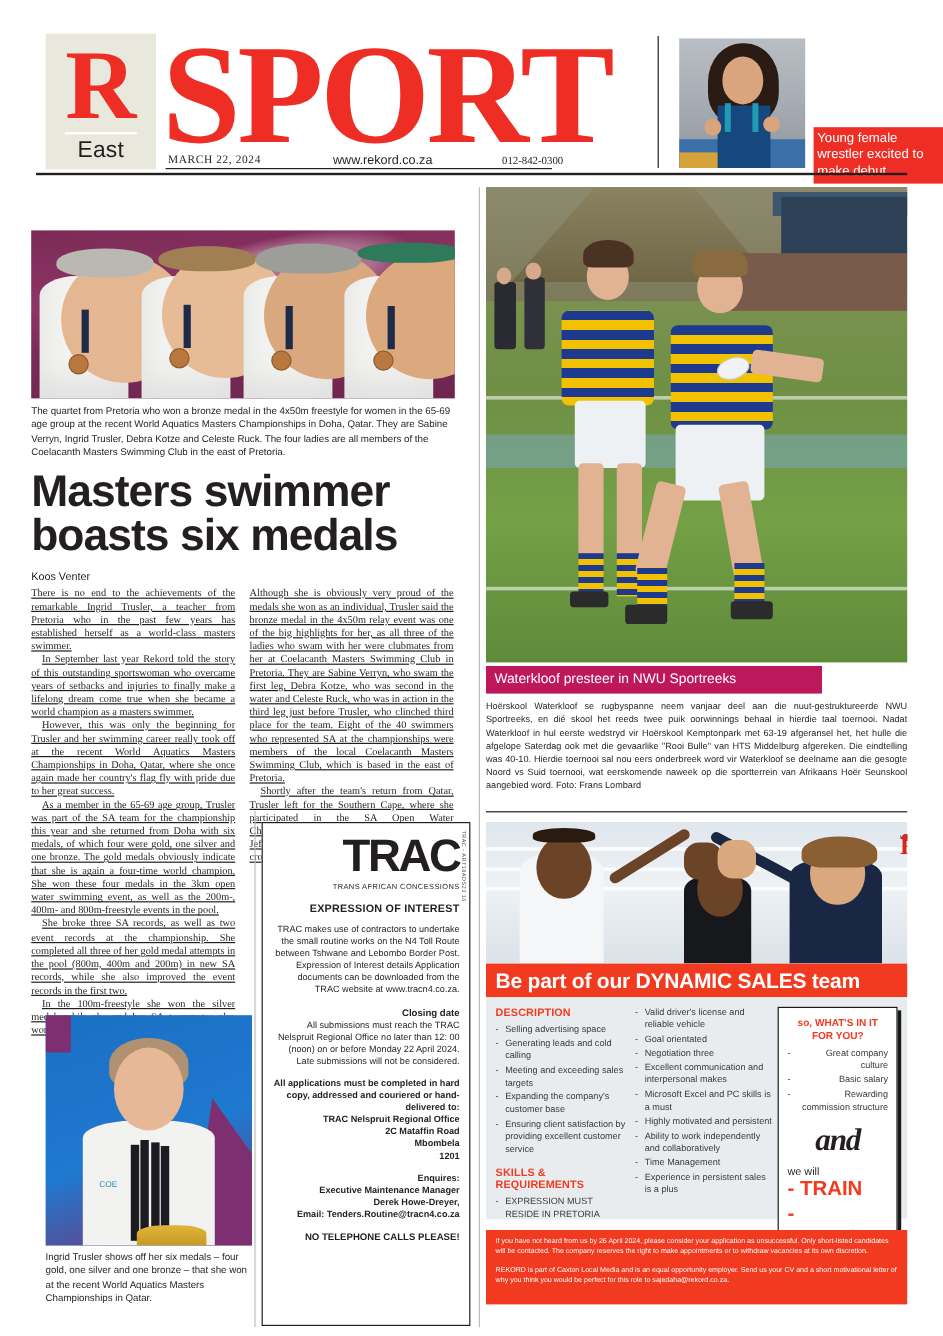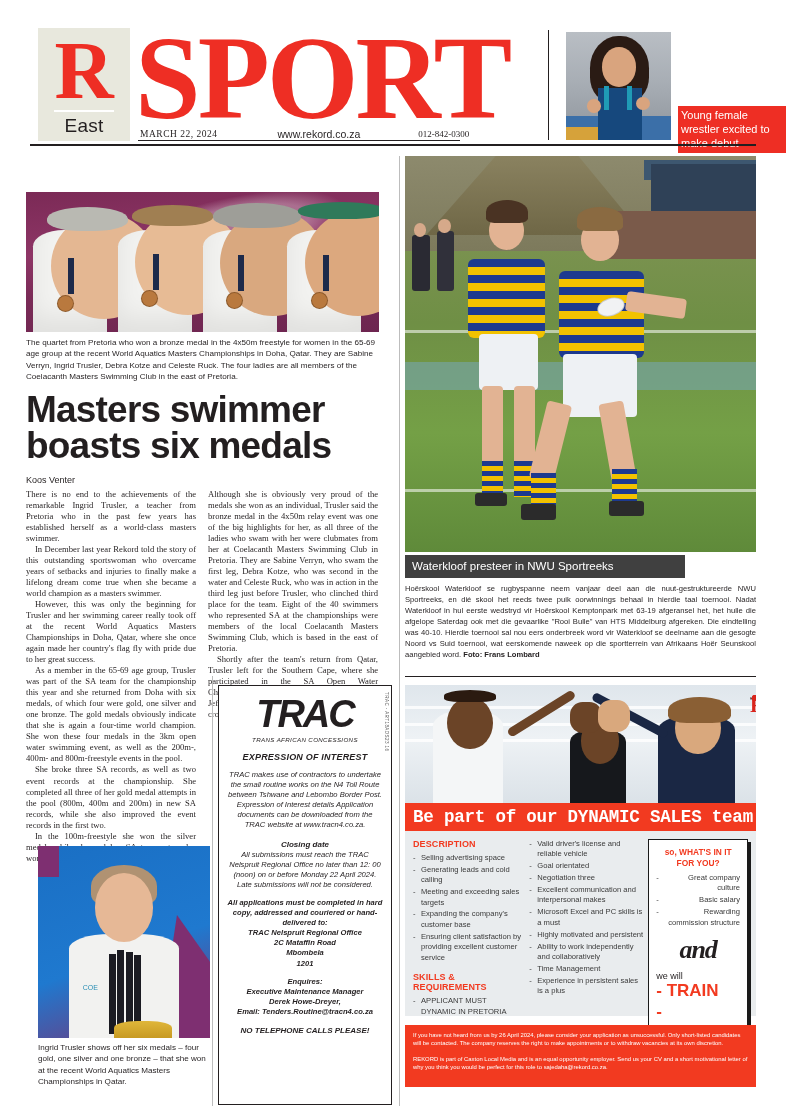--- a/index.html
+++ b/index.html
@@ -132,7 +132,7 @@
   .bodycol{width:170px;}
   .bodycol p{
     font-family:"Liberation Serif",serif;font-size:8.6px;line-height:1.285;
-    color:#231f20;margin:0;text-align:justify;
+    color:#231f20;margin:0;text-align:justify;text-decoration:underline;
   }
   .bodycol p+p{text-indent:9px;}
 

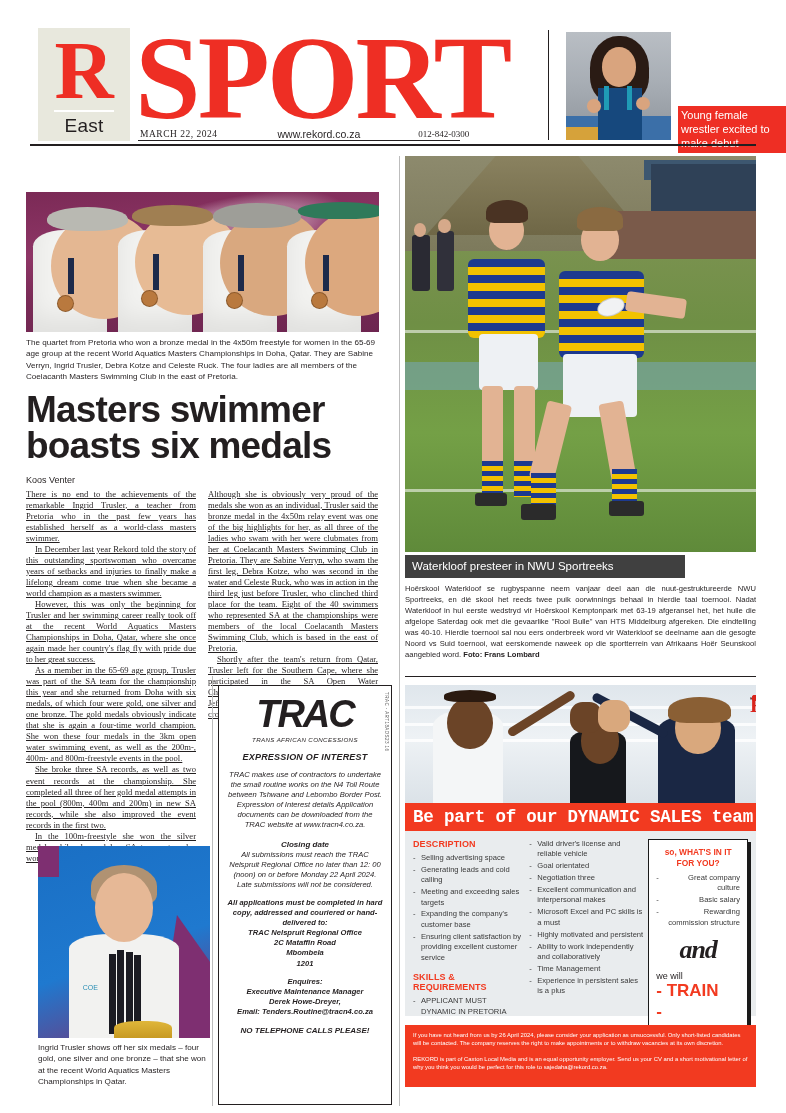--- a/index.html
+++ b/index.html
@@ -346,7 +346,7 @@
     <div class="bodycols">
       <div class="bodycol">
         <p>There is no end to the achievements of the remarkable Ingrid Trusler, a teacher from Pretoria who in the past few years has established herself as a world-class masters swimmer.</p>
-        <p>In December last year Rekord told the story of this outstanding sportswoman who overcame years of setbacks and injuries to finally make a lifelong dream come true when she became a world champion as a masters swimmer.</p>
+        <p>In September last year Rekord told the story of this outstanding sportswoman who overcame years of setbacks and injuries to finally make a lifelong dream come true when she became a world champion as a masters swimmer.</p>
         <p>However, this was only the beginning for Trusler and her swimming career really took off at the recent World Aquatics Masters Championships in Doha, Qatar, where she once again made her country's flag fly with pride due to her great success.</p>
         <p>As a member in the 65-69 age group, Trusler was part of the SA team for the championship this year and she returned from Doha with six medals, of which four were gold, one silver and one bronze. The gold medals obviously indicate that she is again a four-time world champion. She won these four medals in the 3km open water swimming event, as well as the 200m-, 400m- and 800m-freestyle events in the pool.</p>
         <p>She broke three SA records, as well as two event records at the championship. She completed all three of her gold medal attempts in the pool (800m, 400m and 200m) in new SA records, while she also improved the event records in the first two.</p>

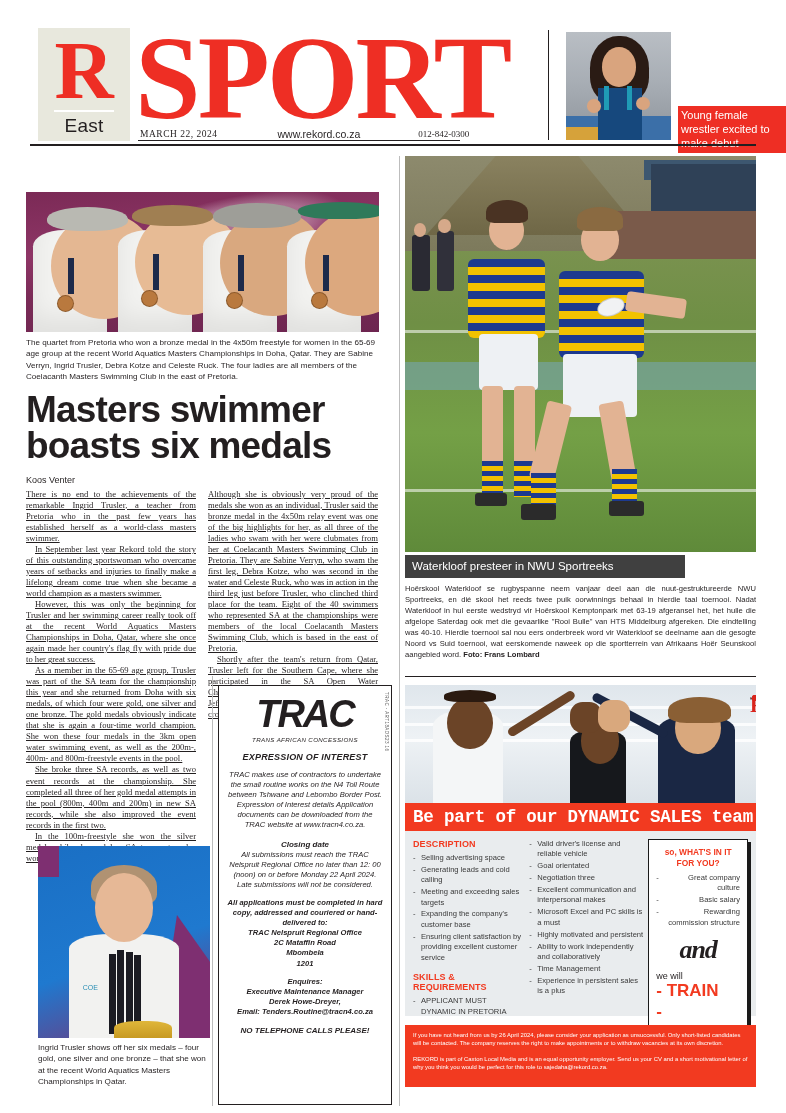--- a/index.html
+++ b/index.html
@@ -139,7 +139,7 @@
   
   .col-right{position:absolute;left:405px;top:156px;width:351px;}
   .rug-capbar{
-    background:#404040;color:#fff;font-family:"Liberation Sans",sans-serif;
+    background:#be185d;color:#fff;font-family:"Liberation Sans",sans-serif;
     font-size:11.5px;padding:5px 7px 6px 7px;margin-top:3px;
   }
   .rug-body{

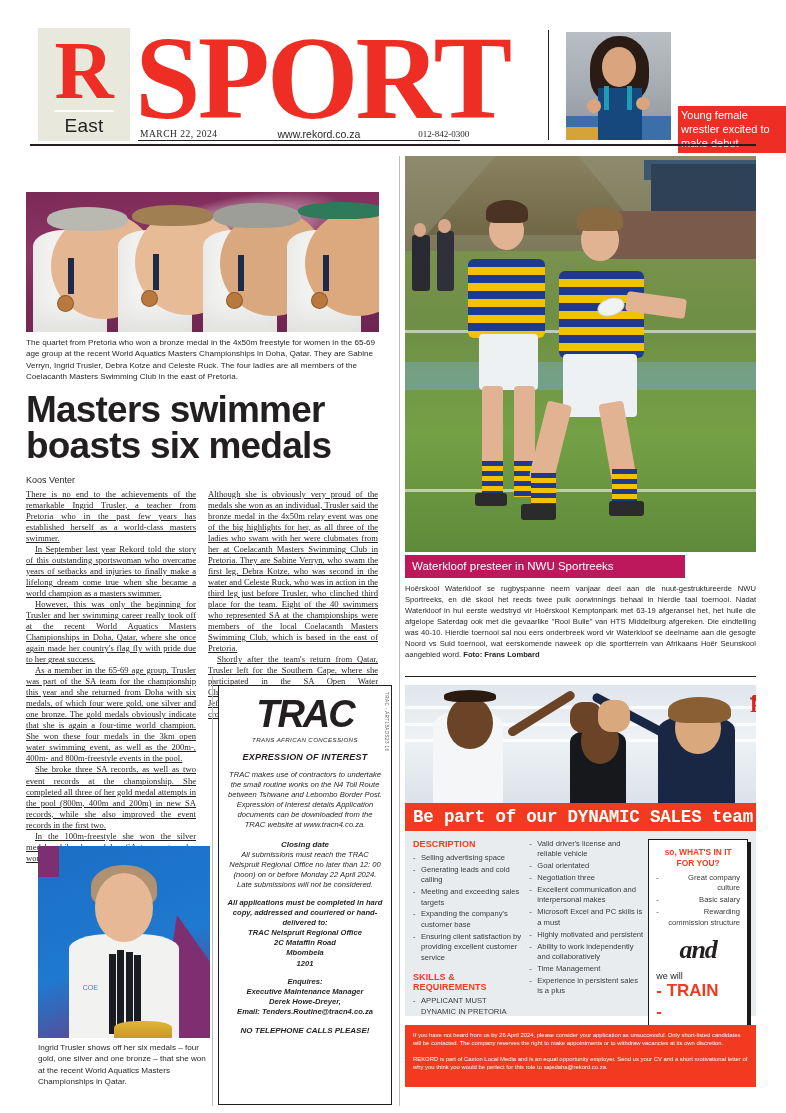--- a/index.html
+++ b/index.html
@@ -146,7 +146,7 @@
     font-family:"Liberation Sans",sans-serif;font-size:7.6px;line-height:1.44;
     color:#231f20;margin-top:6px;text-align:justify;
   }
-  .rug-body b{font-weight:700;}
+  .rug-body b{font-weight:400;}
 
   
   .trac{

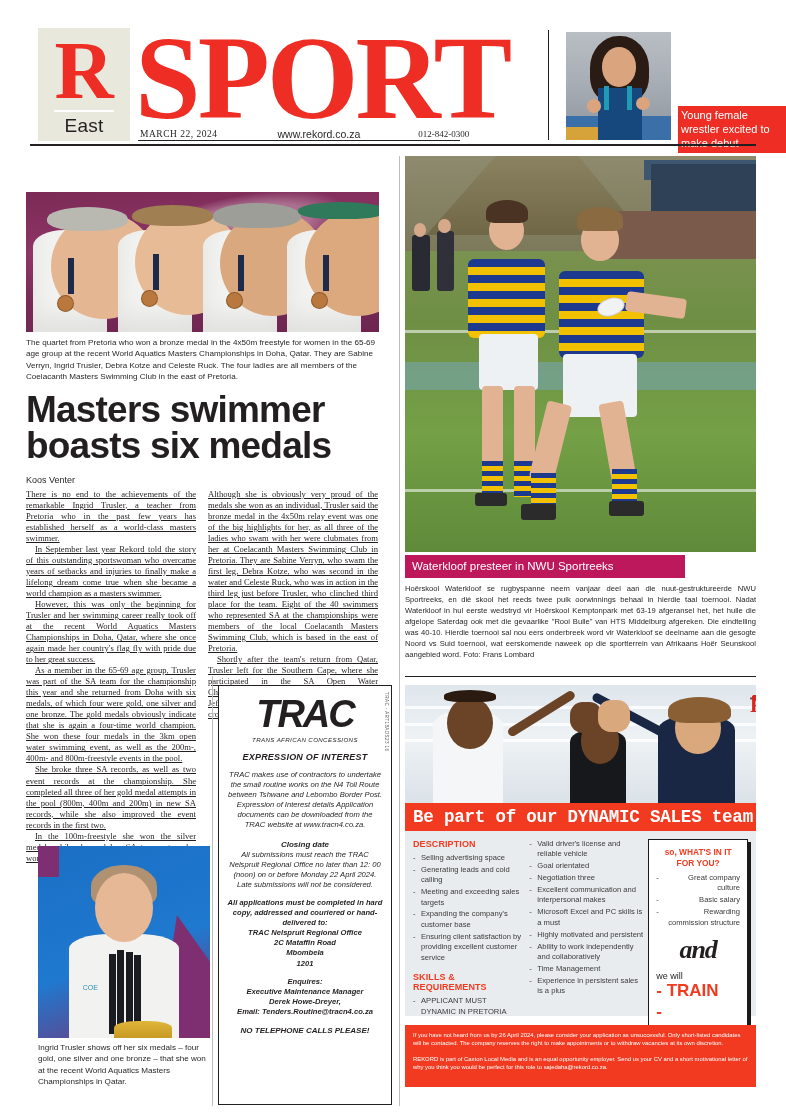--- a/index.html
+++ b/index.html
@@ -153,7 +153,7 @@
     position:absolute;left:218px;top:685px;width:174px;height:420px;
     border:1px solid #231f20;background:#fff;box-sizing:border-box;
   }
-  .trac-inner{padding:7px 8px 6px 8px;text-align:center;font-style:italic;}
+  .trac-inner{padding:7px 8px 6px 8px;text-align:right;}
   .trac-logo{
     font-family:"Liberation Sans",sans-serif;font-weight:700;font-size:38px;
     color:#231f20;letter-spacing:-2px;line-height:1;margin-top:2px;

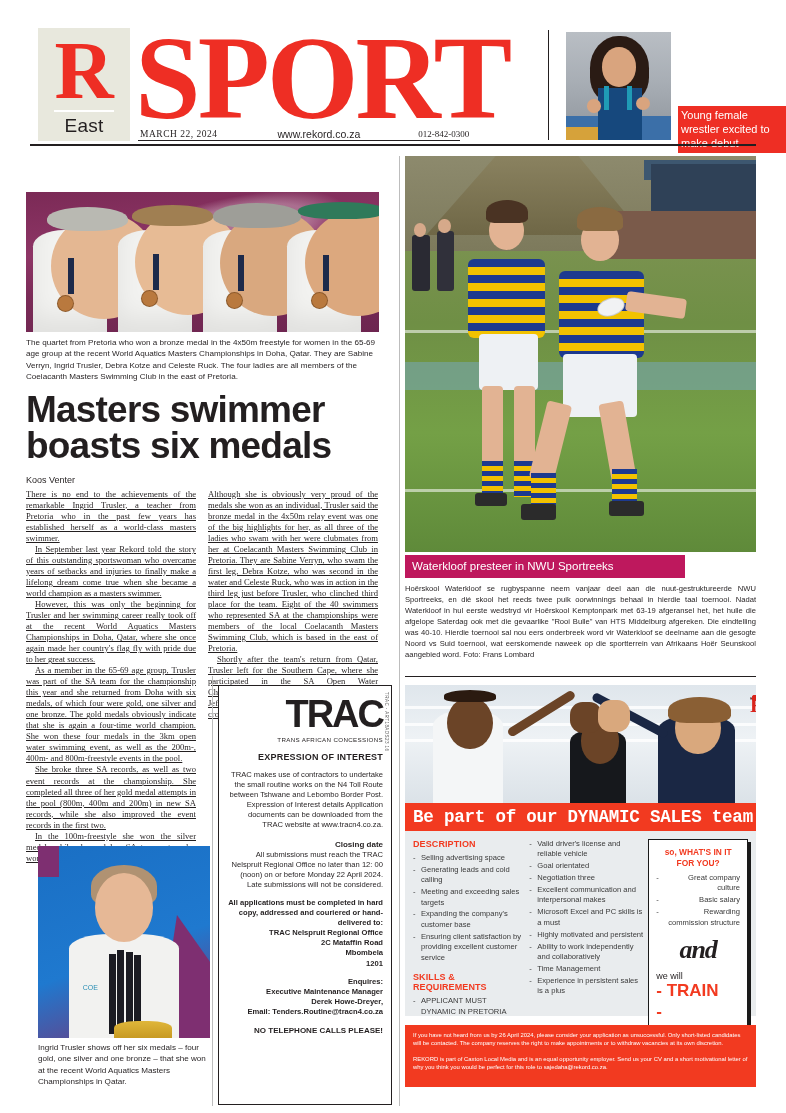--- a/index.html
+++ b/index.html
@@ -198,7 +198,7 @@
     display:flex;align-items:center;
   }
   .sales-band span{
-    color:#fff;font-family:Liberation Mono, monospace;font-weight:700;
+    color:#fff;font-family:Liberation Sans, sans-serif;font-weight:700;
     font-size:17.5px;padding-left:8px;letter-spacing:-0.2px;
   }
   .sales-body{

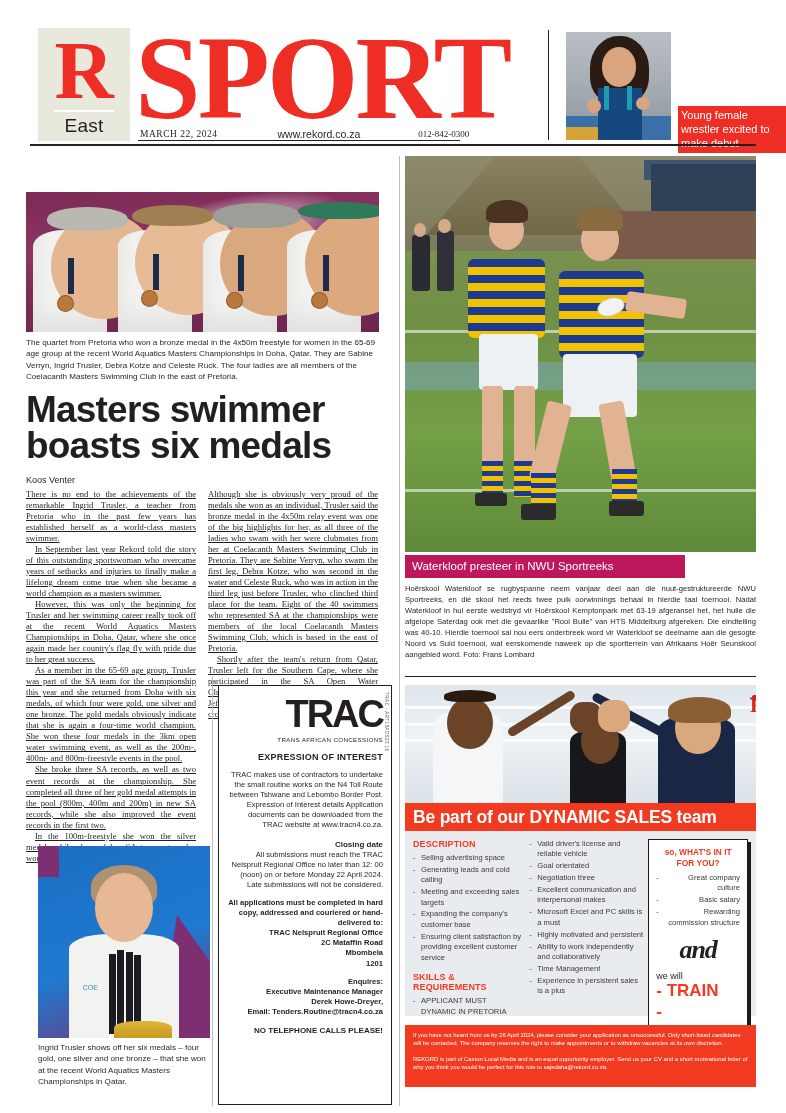--- a/index.html
+++ b/index.html
@@ -495,7 +495,7 @@
         <div class="spacer"></div>
         <div class="sh-red">SKILLS &amp; REQUIREMENTS</div>
         <ul class="slist">
-          <li>APPLICANT MUST DYNAMIC IN PRETORIA</li>
+          <li>EXPRESSION MUST RESIDE IN PRETORIA</li>
         </ul>
       </div>
 

